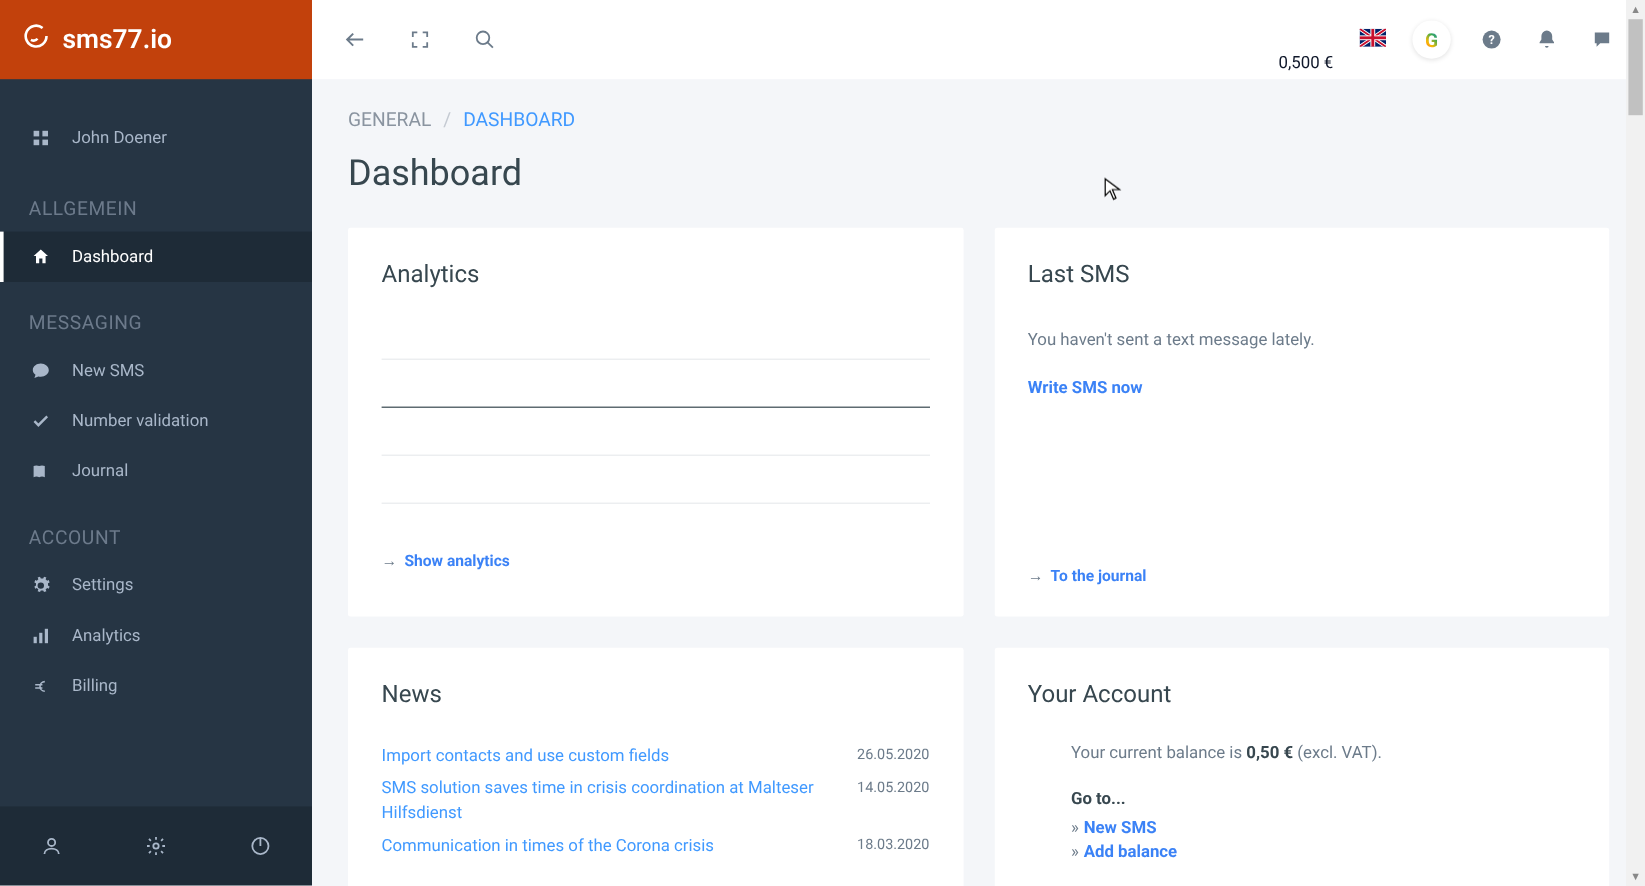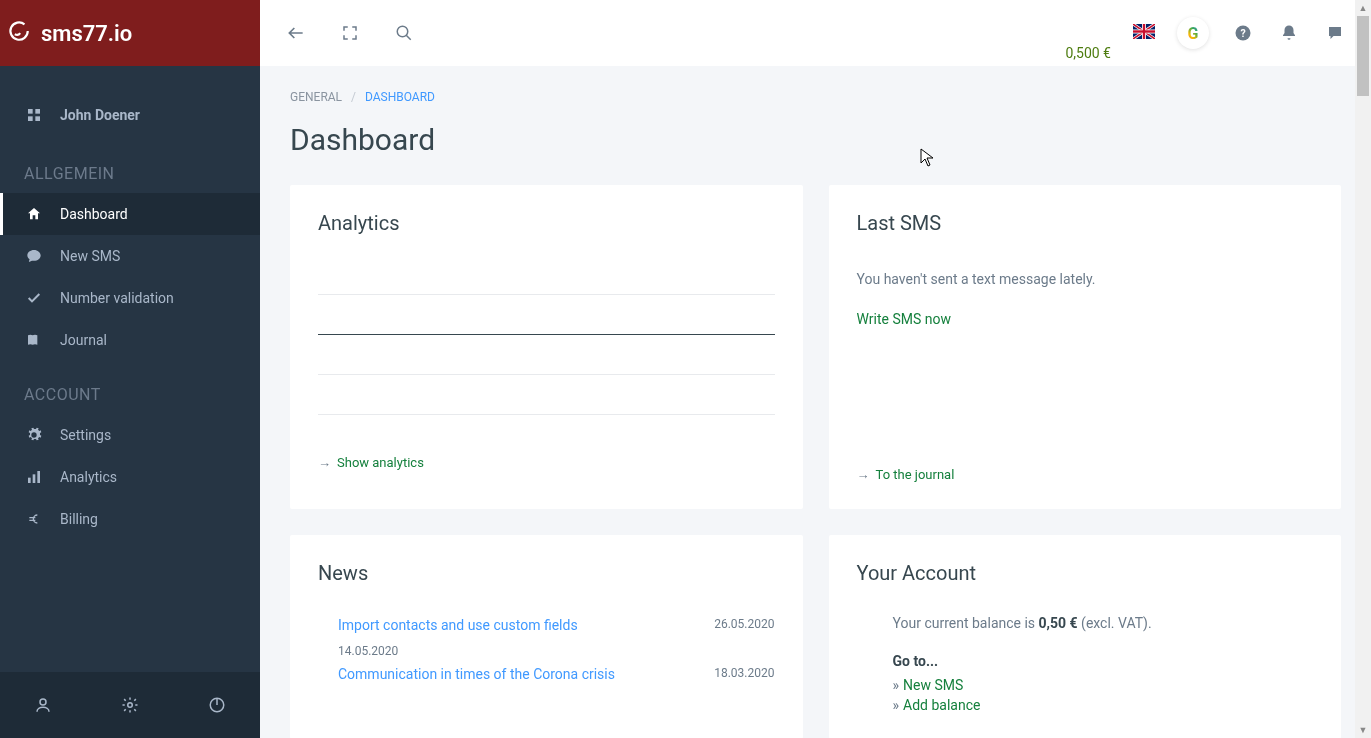--- a/index.html
+++ b/index.html
@@ -8,7 +8,7 @@
 
 
 .sidebar { width: 260px; background: #263544; color: #a9b7c9; display: flex; flex-direction: column; }
-.logo-bar { height: 66px; background: #7f1d1d; display: flex; align-items: center; padding: 0 5px; color: #fff; font-size: 22px; font-weight: 600; }
+.logo-bar { height: 66px; background: #c2410c; display: flex; align-items: center; padding: 0 16px; color: #fff; font-size: 22px; font-weight: 600; }
 .logo-bar svg { margin-right: 10px; }
 .sidebar-scroll { flex: 1; overflow-y: auto; padding-top: 12px; }
 .sidebar-item { display: flex; align-items: center; height: 42px; padding: 0 24px; color: #a9b7c9; cursor: pointer; font-size: 14px; }

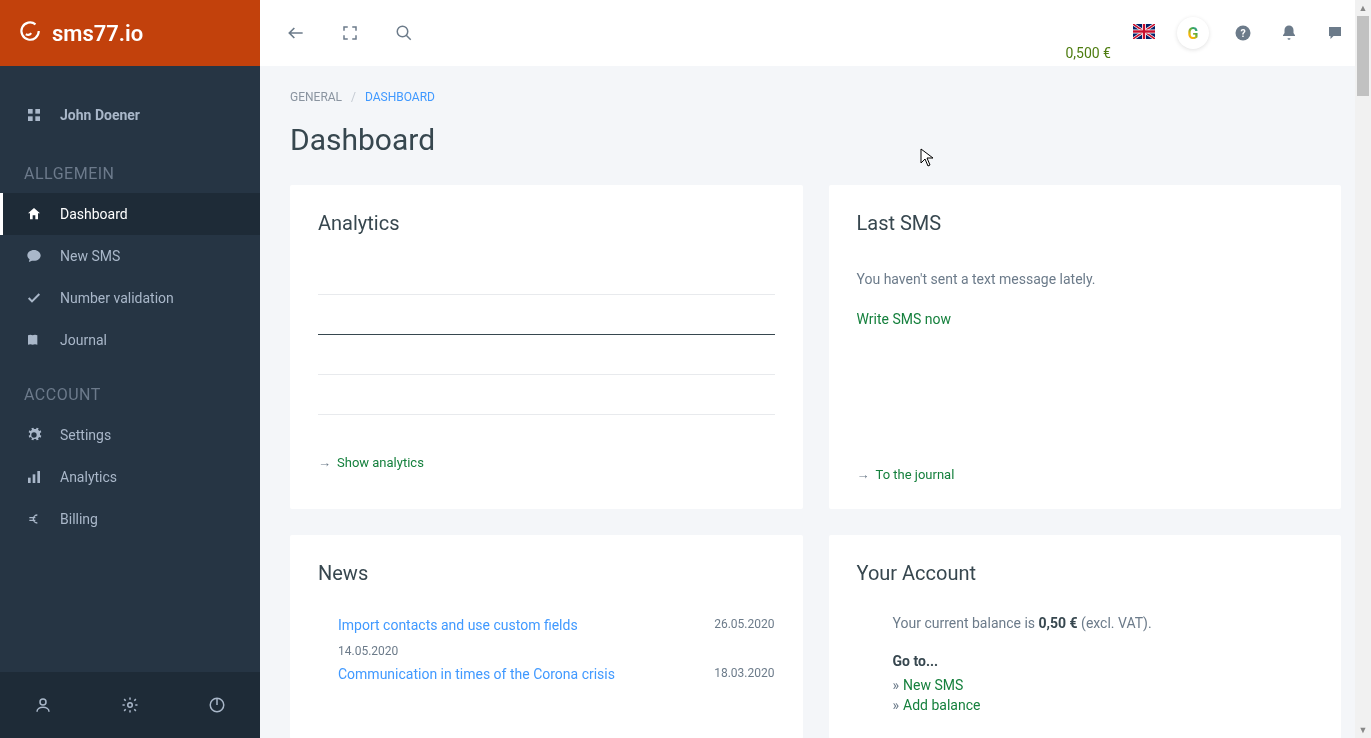--- a/index.html
+++ b/index.html
@@ -26,7 +26,7 @@
 .topbar .icon-btn { color: #6c7b8a; cursor: pointer; display: inline-flex; align-items: center; justify-content: center; width: 24px; height: 24px; }
 .topbar .spacer { flex: 1; }
 .topbar .right { display: flex; align-items: center; gap: 22px; }
-.balance { color: #4d7c0f; font-size: 14px; margin-top: 40px; }
+.balance { color: #0f172a; font-size: 14px; margin-top: 40px; }
 .google-badge { width: 32px; height: 32px; border-radius: 50%; background: #fff; box-shadow: 0 1px 4px rgba(0,0,0,0.12); display: flex; align-items: center; justify-content: center; font-weight: bold; font-size: 16px; }
 .google-badge span { background: linear-gradient(45deg,#ea4335,#fbbc05,#34a853,#4285f4); -webkit-background-clip: text; background-clip: text; color: transparent; }
 

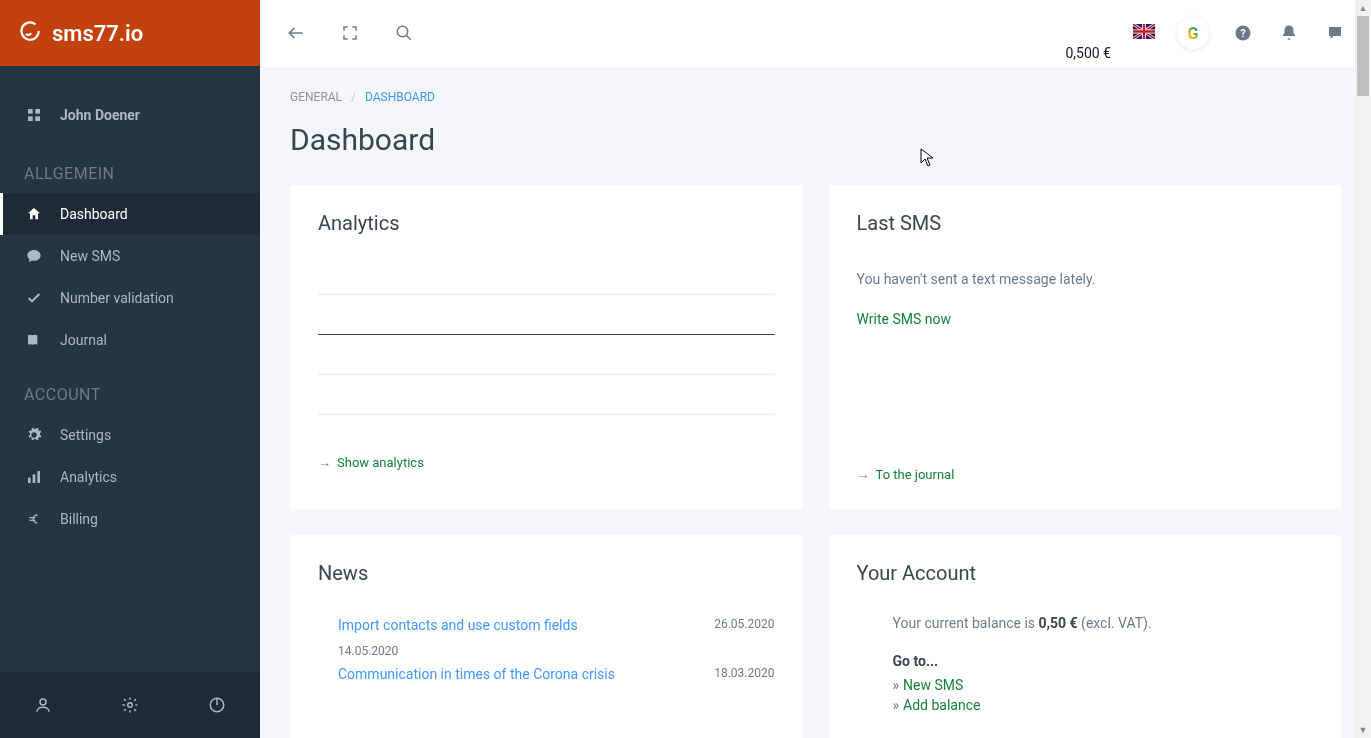--- a/index.html
+++ b/index.html
@@ -31,7 +31,7 @@
 .google-badge span { background: linear-gradient(45deg,#ea4335,#fbbc05,#34a853,#4285f4); -webkit-background-clip: text; background-clip: text; color: transparent; }
 
 .content { flex: 1; padding: 24px 30px; overflow-y: auto; }
-.breadcrumb { font-size: 12px; color: #8a94a0; margin-bottom: 18px; }
+.breadcrumb { font-size: 16px; color: #8a94a0; margin-bottom: 18px; }
 .breadcrumb .sep { margin: 0 6px; color: #c4cad2; }
 .breadcrumb .active { color: #4099ff; }
 .page-title { font-size: 30px; color: #37474f; font-weight: 400; margin-bottom: 28px; }

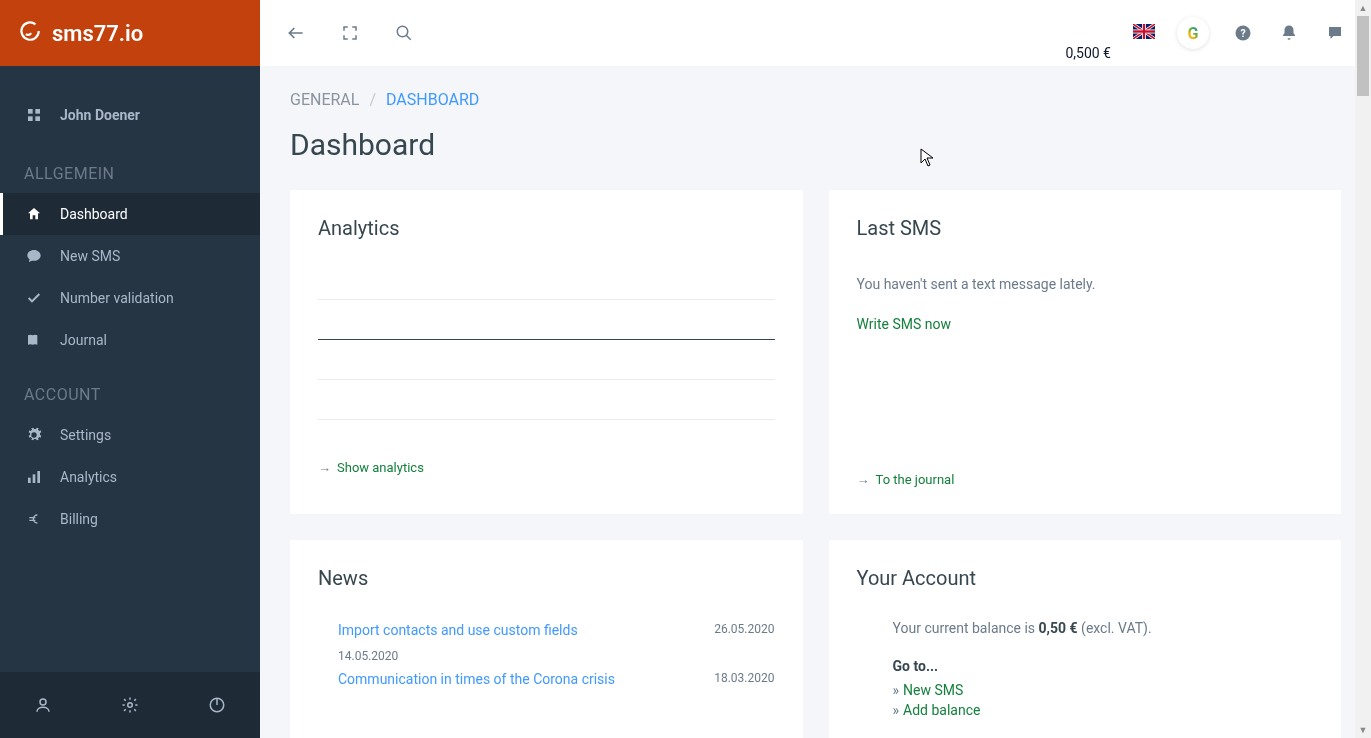--- a/index.html
+++ b/index.html
@@ -12,7 +12,7 @@
 .logo-bar svg { margin-right: 10px; }
 .sidebar-scroll { flex: 1; overflow-y: auto; padding-top: 12px; }
 .sidebar-item { display: flex; align-items: center; height: 42px; padding: 0 24px; color: #a9b7c9; cursor: pointer; font-size: 14px; }
-.sidebar-item.user { height: 50px; margin-top: 12px; font-weight: bold; }
+.sidebar-item.user { height: 50px; margin-top: 12px; }
 .sidebar-item .ic { width: 20px; height: 20px; margin-right: 16px; display: inline-flex; align-items: center; justify-content: center; }
 .sidebar-item.active { background: #1e2b37; border-left: 3px solid #fff; padding-left: 21px; color: #fff; }
 .sidebar-header { padding: 24px 24px 10px 24px; font-size: 16px; letter-spacing: 0.5px; color: #6c7a8b; }

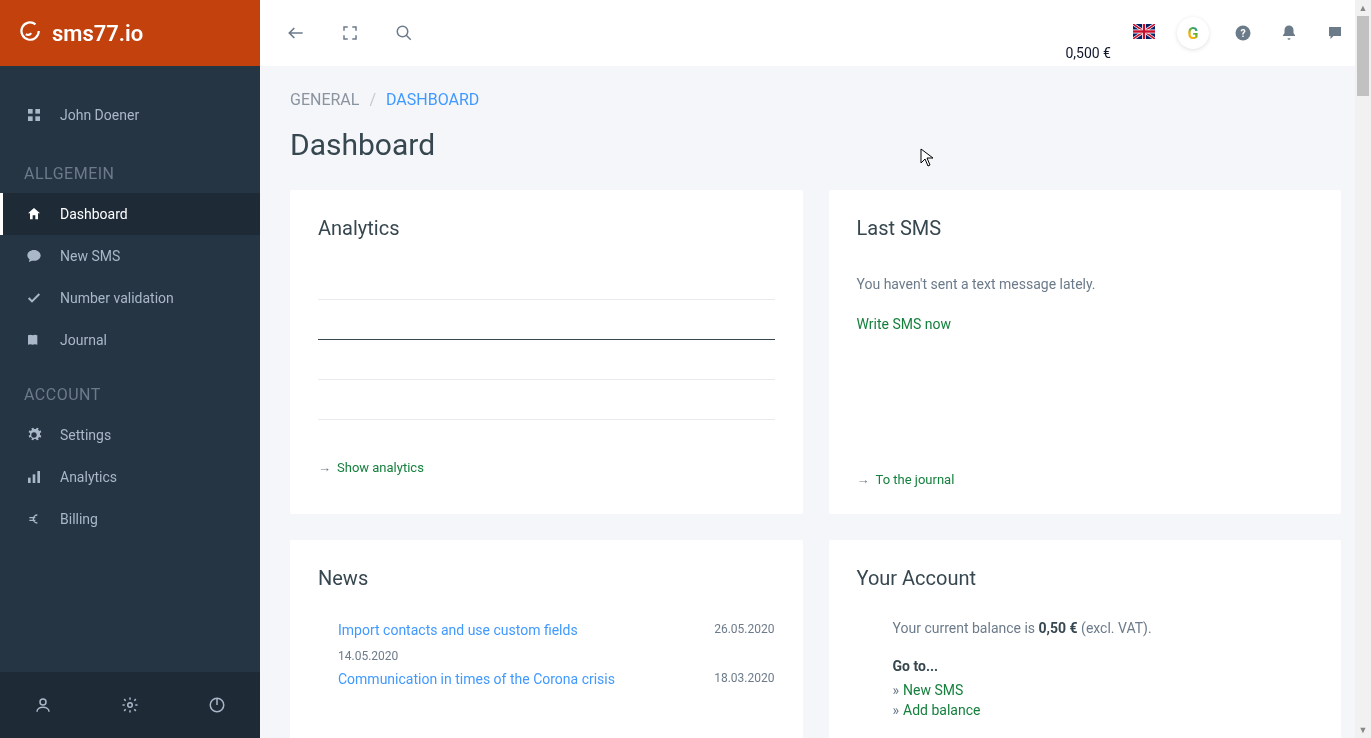--- a/index.html
+++ b/index.html
@@ -105,6 +105,7 @@
         <span>Dashboard</span>
       </div>
 
+      <div class="sidebar-header">MESSAGING</div>
       <div class="sidebar-item">
         <span class="ic">
             <svg width="16" height="16" viewBox="0 0 24 24" fill="#a9b7c9">

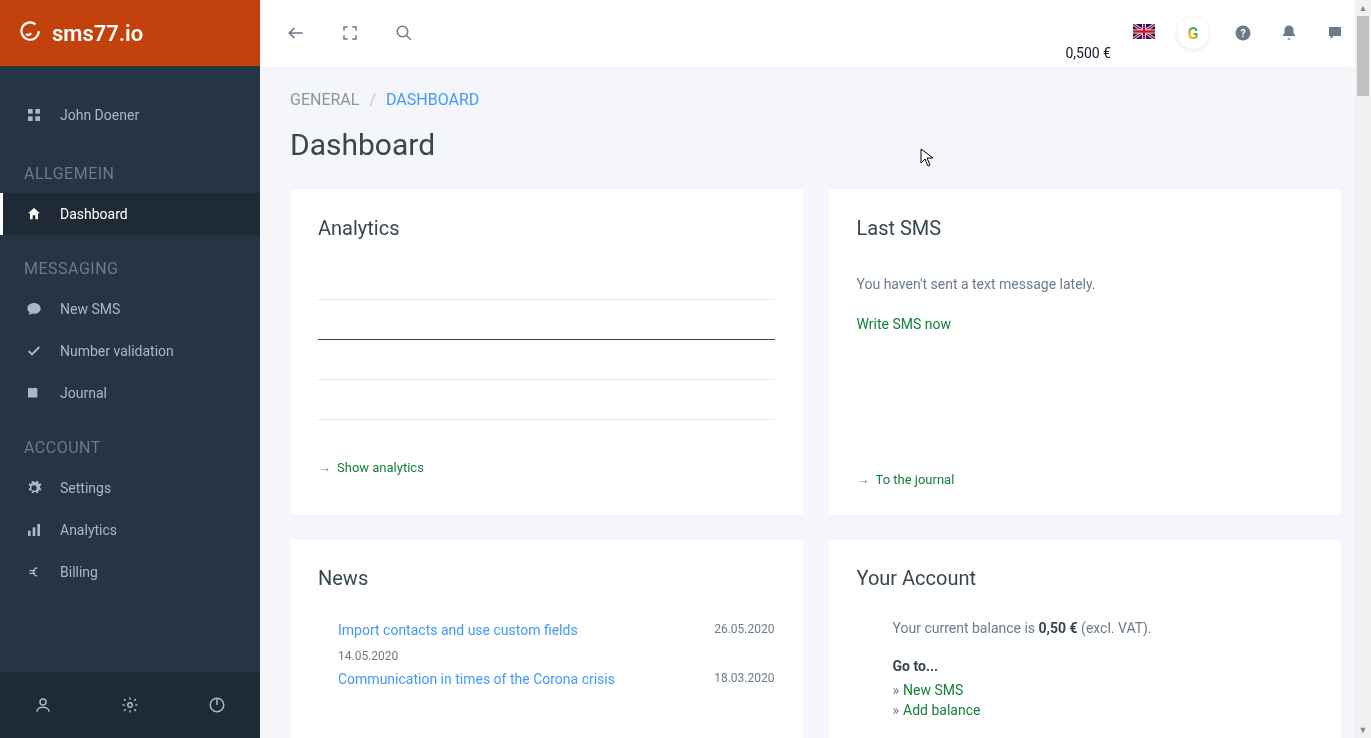--- a/index.html
+++ b/index.html
@@ -40,7 +40,7 @@
 .card { background: #fff; border-radius: 2px; padding: 26px 28px; }
 .card h3 { font-size: 20px; font-weight: 400; color: #37474f; margin-bottom: 20px; }
 .card .body { color: #6c7b8a; font-size: 14px; }
-.link { color: #15803d; cursor: pointer; text-decoration: none; }
+.link { color: #3b82f6; cursor: pointer; text-decoration: none; font-weight: bold; }
 .arrow-link { color: #6c7b8a; font-size: 13px; display: inline-flex; align-items: center; gap: 6px; margin-top: 10px; }
 .arrow-link .link { font-size: 13px; }
 

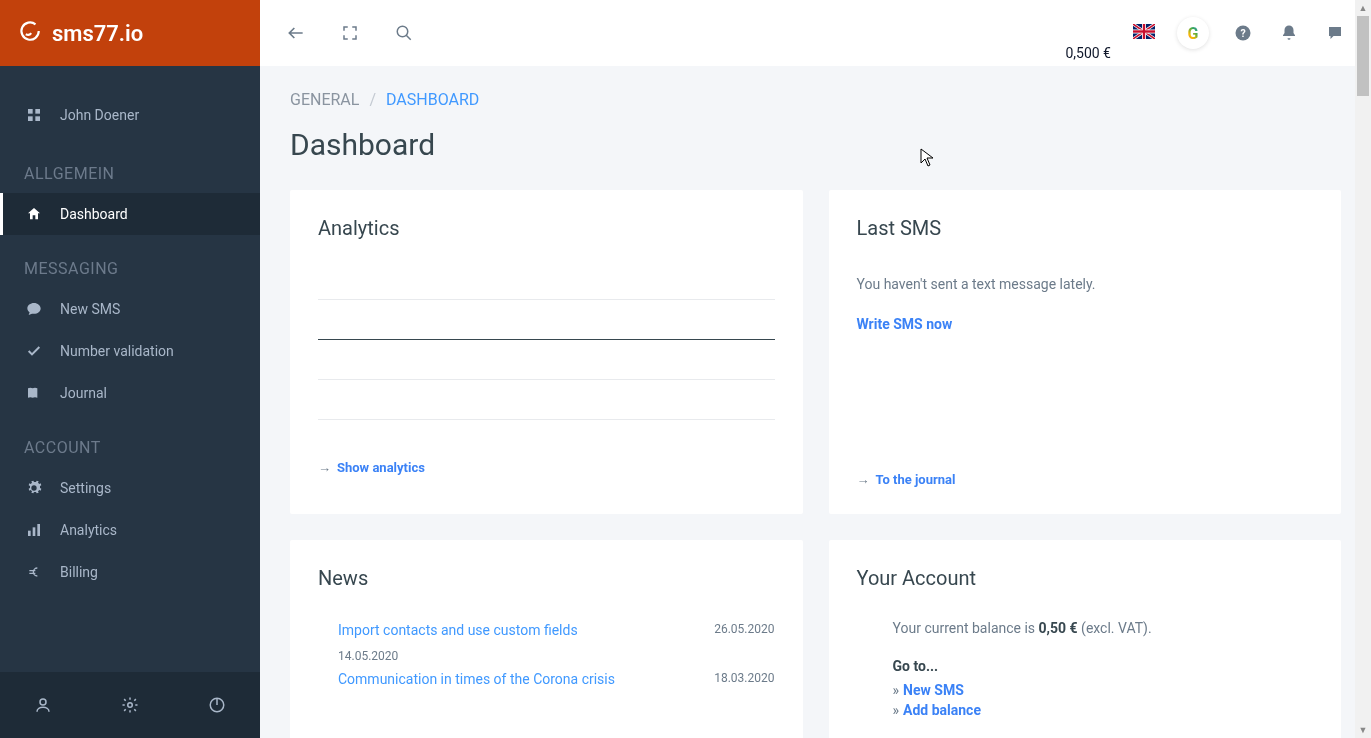--- a/index.html
+++ b/index.html
@@ -275,7 +275,7 @@
 
         <div class="card">
           <h3>News</h3>
-          <div class="news-list" style="padding-top:10px;margin-left:20px;">
+          <div class="news-list" style="padding-top:10px;">
             <div class="news-item">
               <a class="title">Import contacts and use custom fields</a>
               <span class="date">26.05.2020</span>

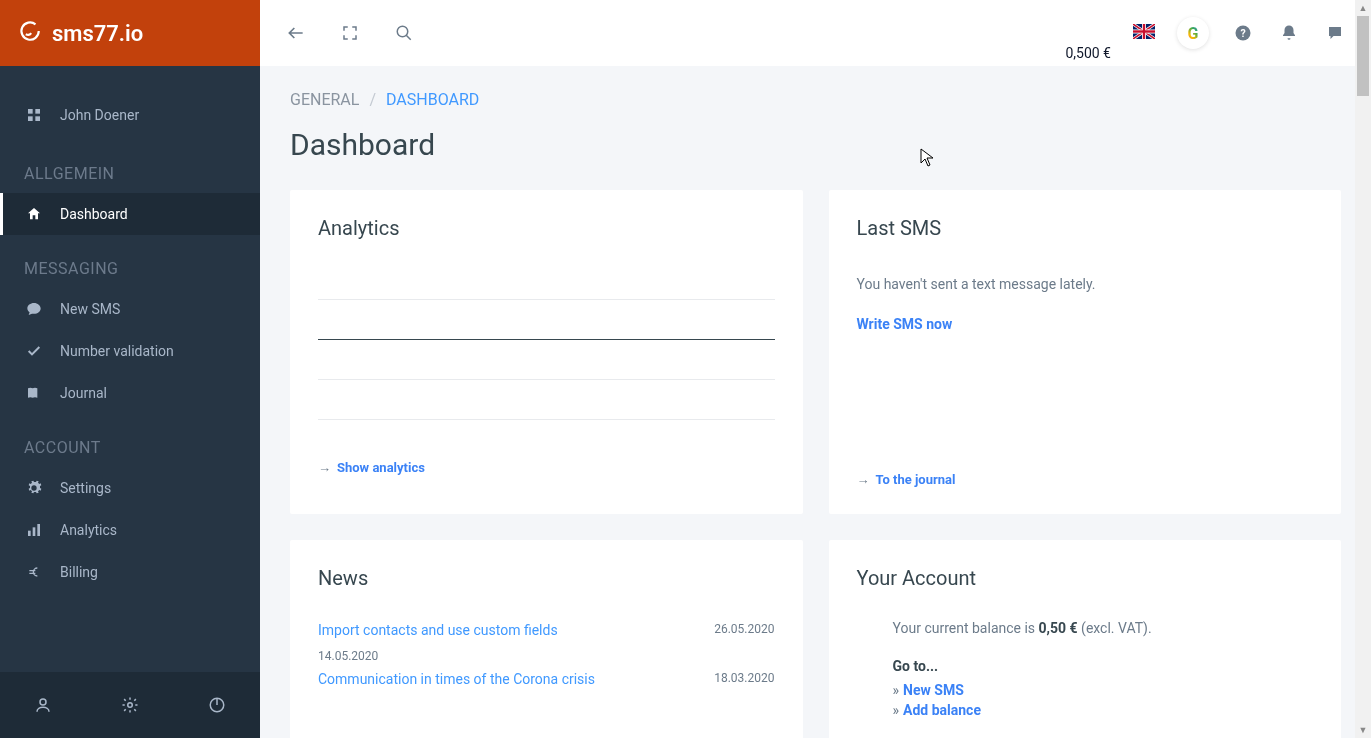--- a/index.html
+++ b/index.html
@@ -281,6 +281,7 @@
               <span class="date">26.05.2020</span>
             </div>
             <div class="news-item">
+              <a class="title">SMS solution saves time in crisis coordination at Malteser Hilfsdienst</a>
               <span class="date">14.05.2020</span>
             </div>
             <div class="news-item">

